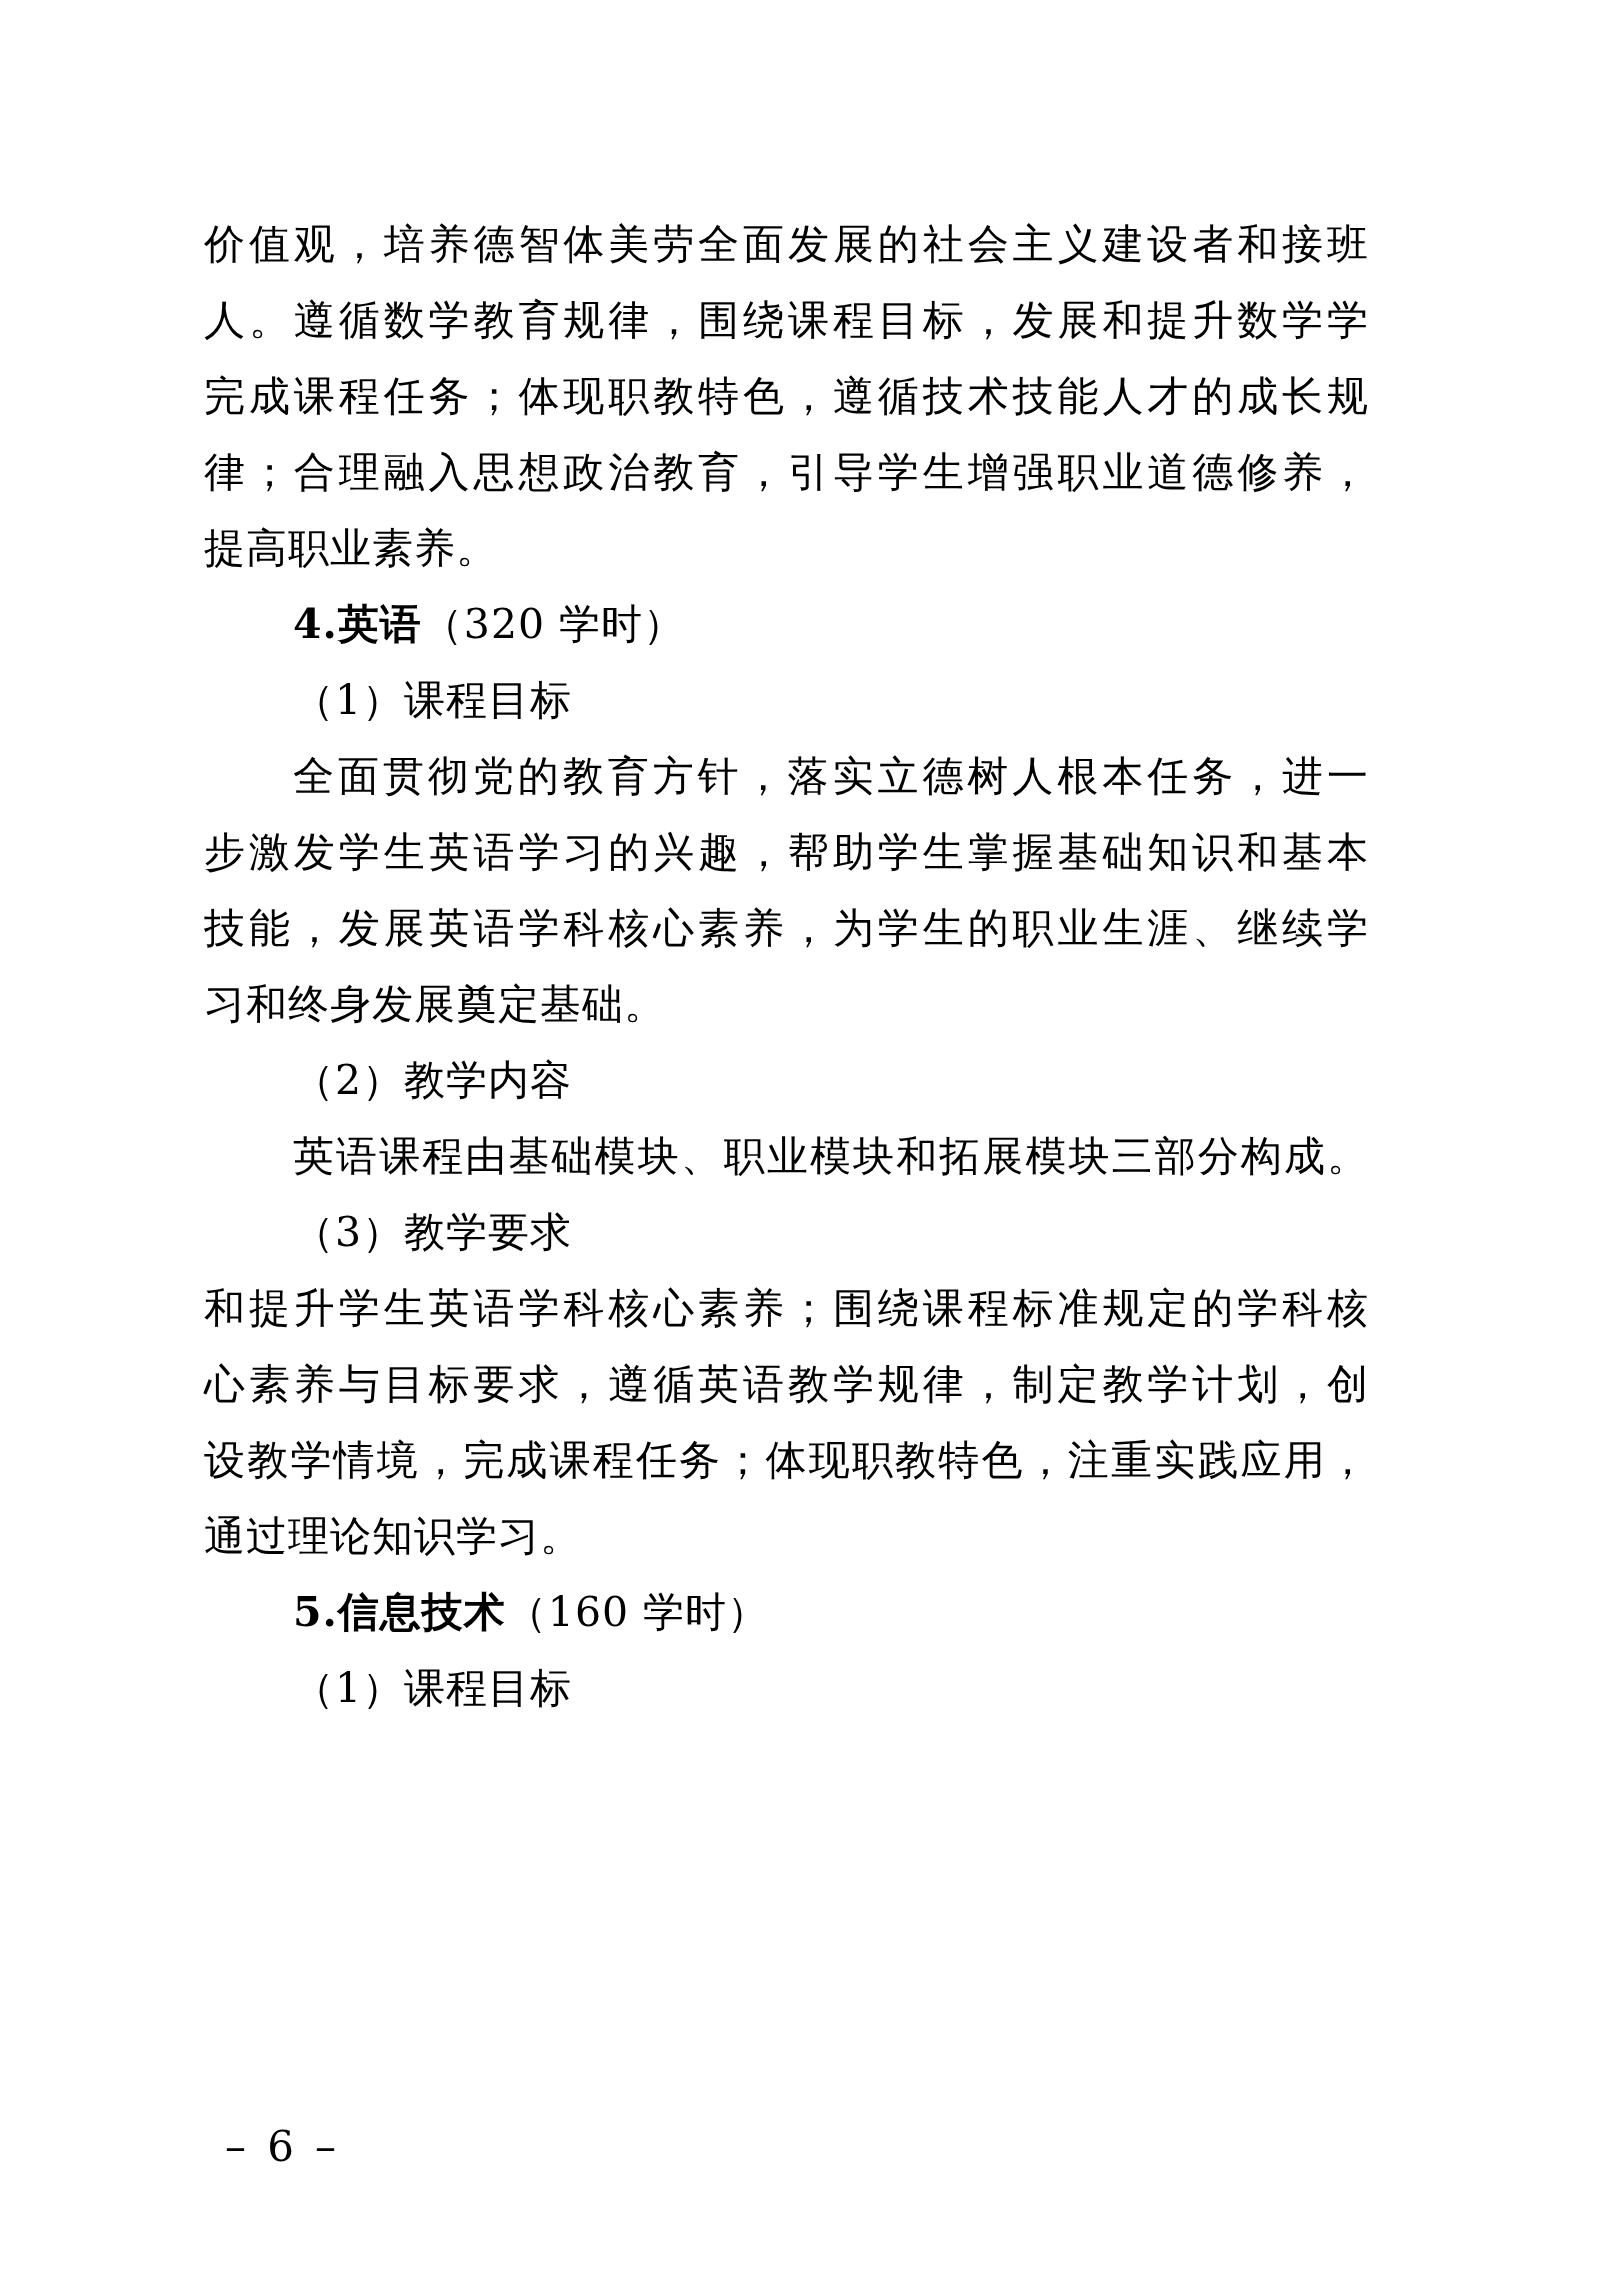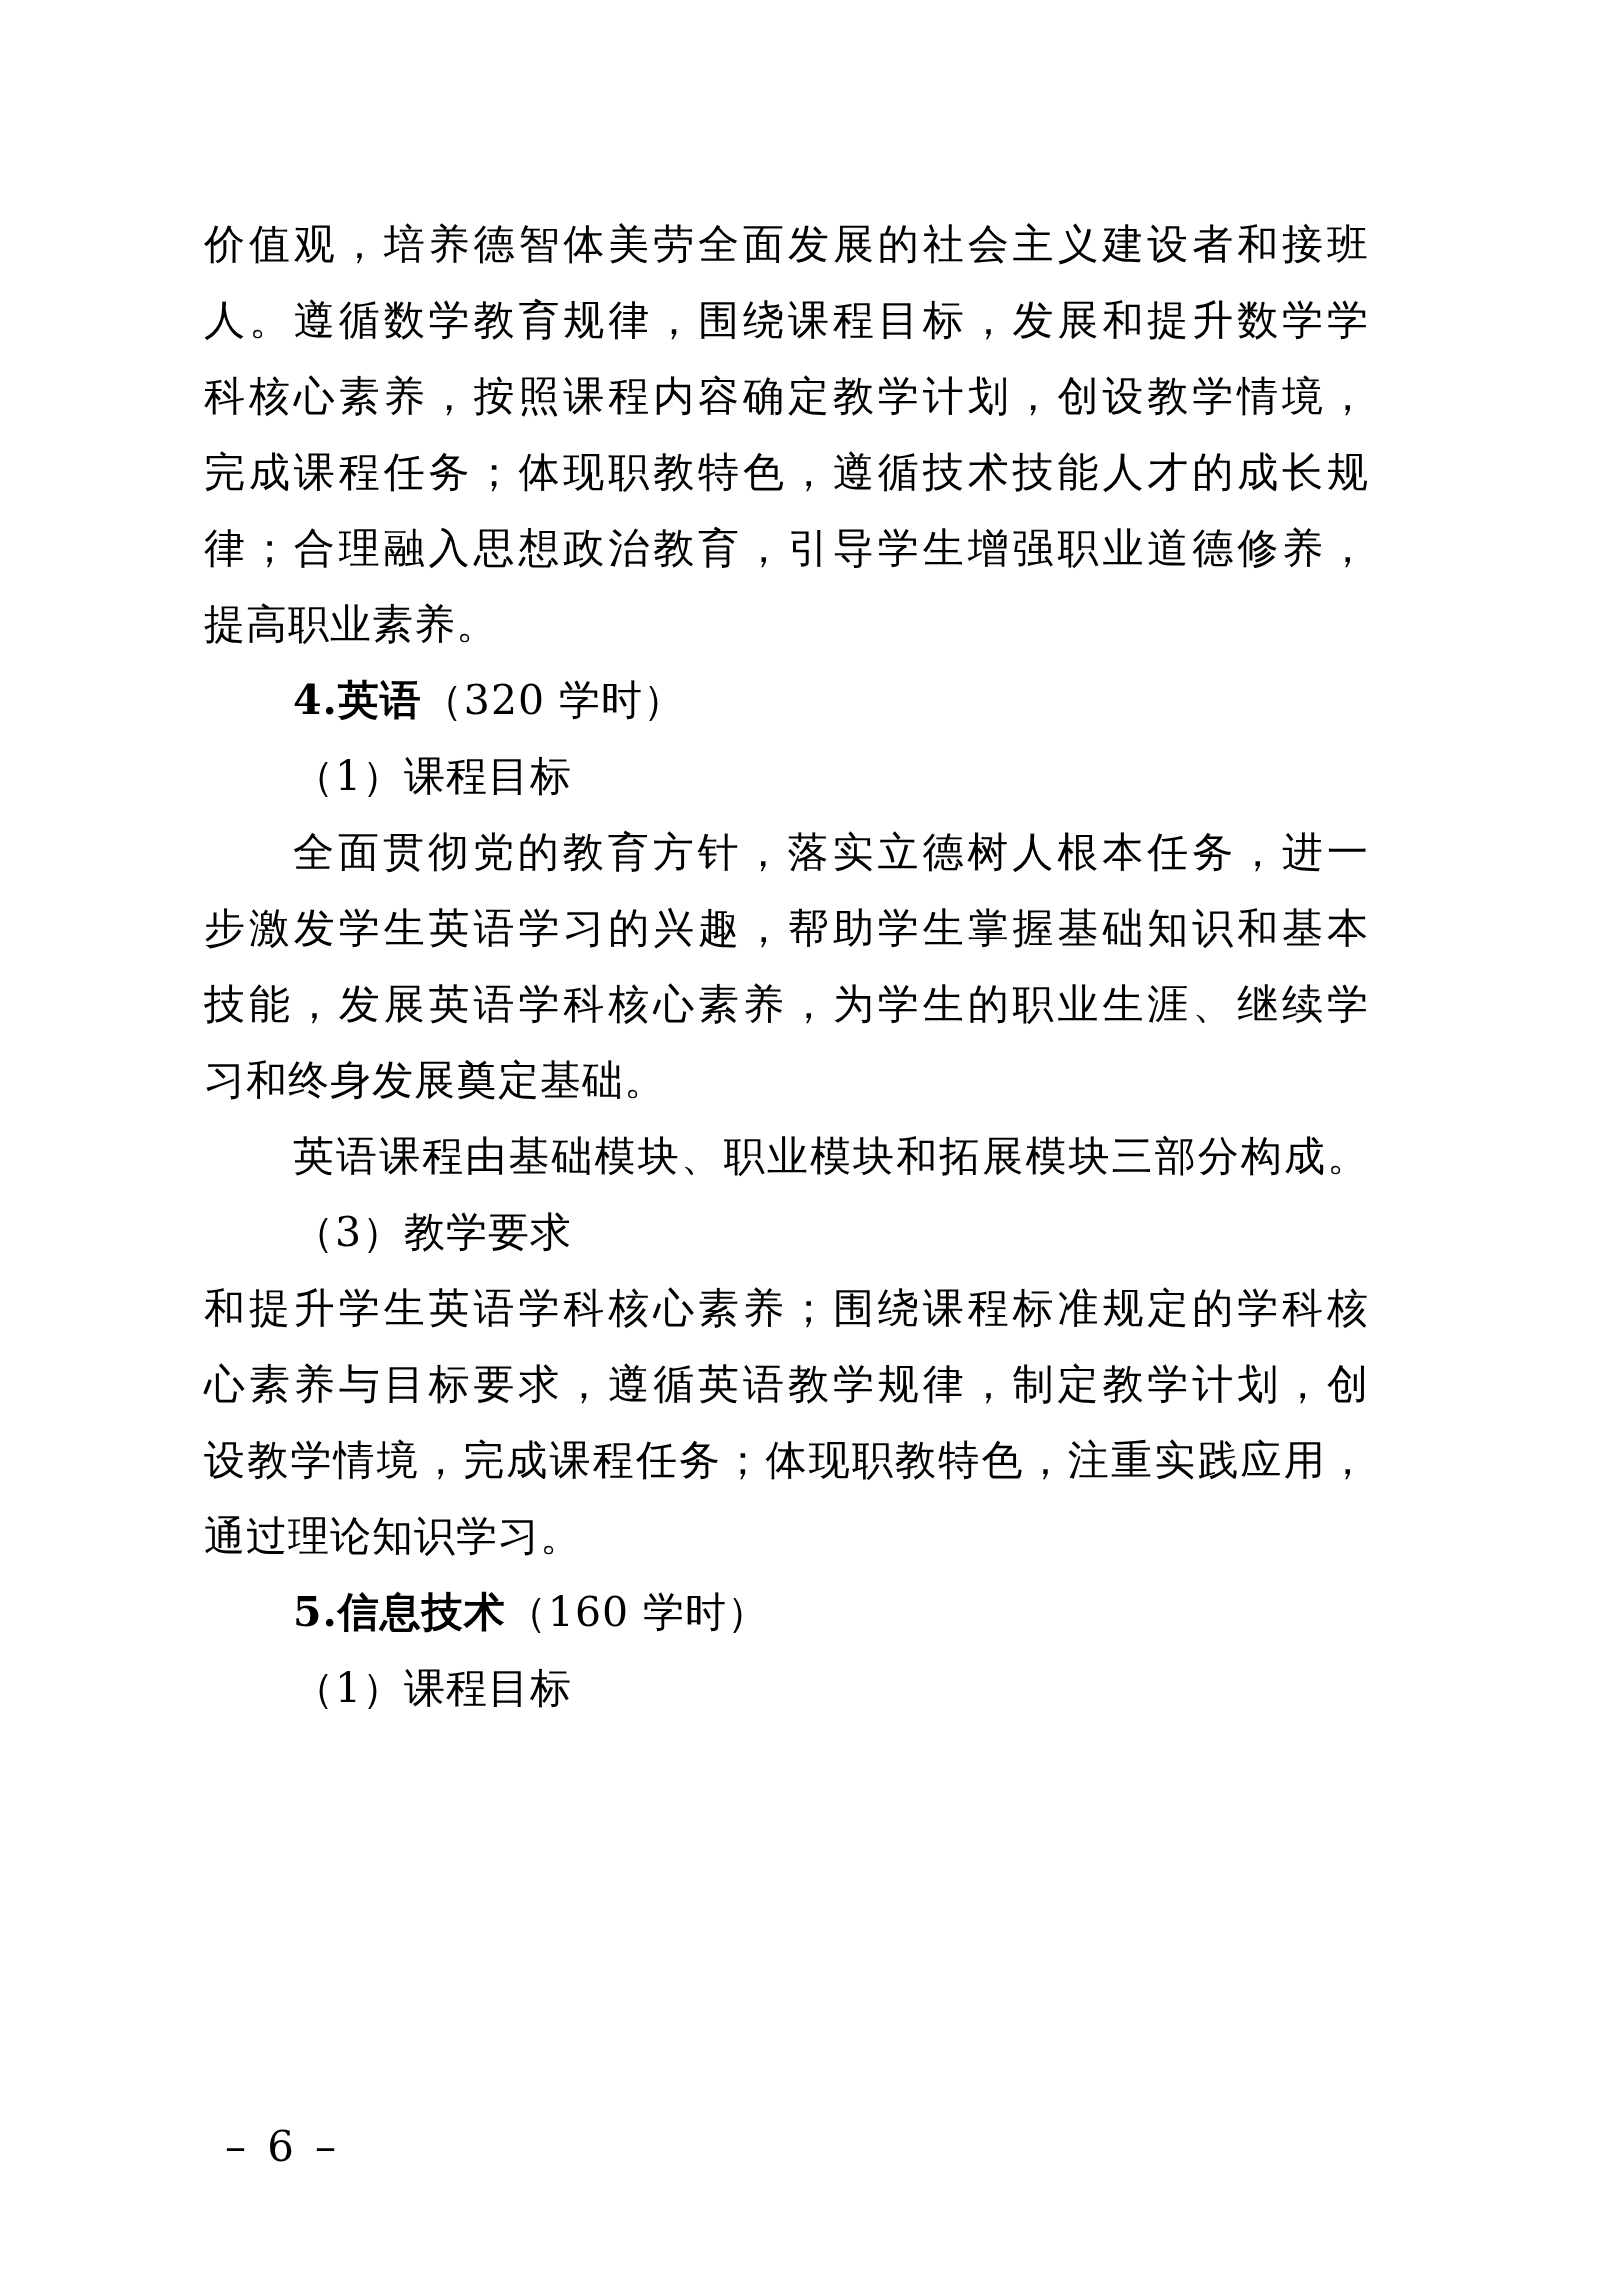--- a/index.html
+++ b/index.html
@@ -69,7 +69,6 @@
   <div class="content">
       <div class="line body">价值观，培养德智体美劳全面发展的社会主义建设者和接班</div>
       <div class="line body">人。遵循数学教育规律，围绕课程目标，发展和提升数学学</div>
-      <div class="line body">科核心素养，按照课程内容确定教学计划，创设教学情境，</div>
       <div class="line body">完成课程任务；体现职教特色，遵循技术技能人才的成长规</div>
       <div class="line body">律；合理融入思想政治教育，引导学生增强职业道德修养，</div>
       <div class="line body end">提高职业素养。</div>

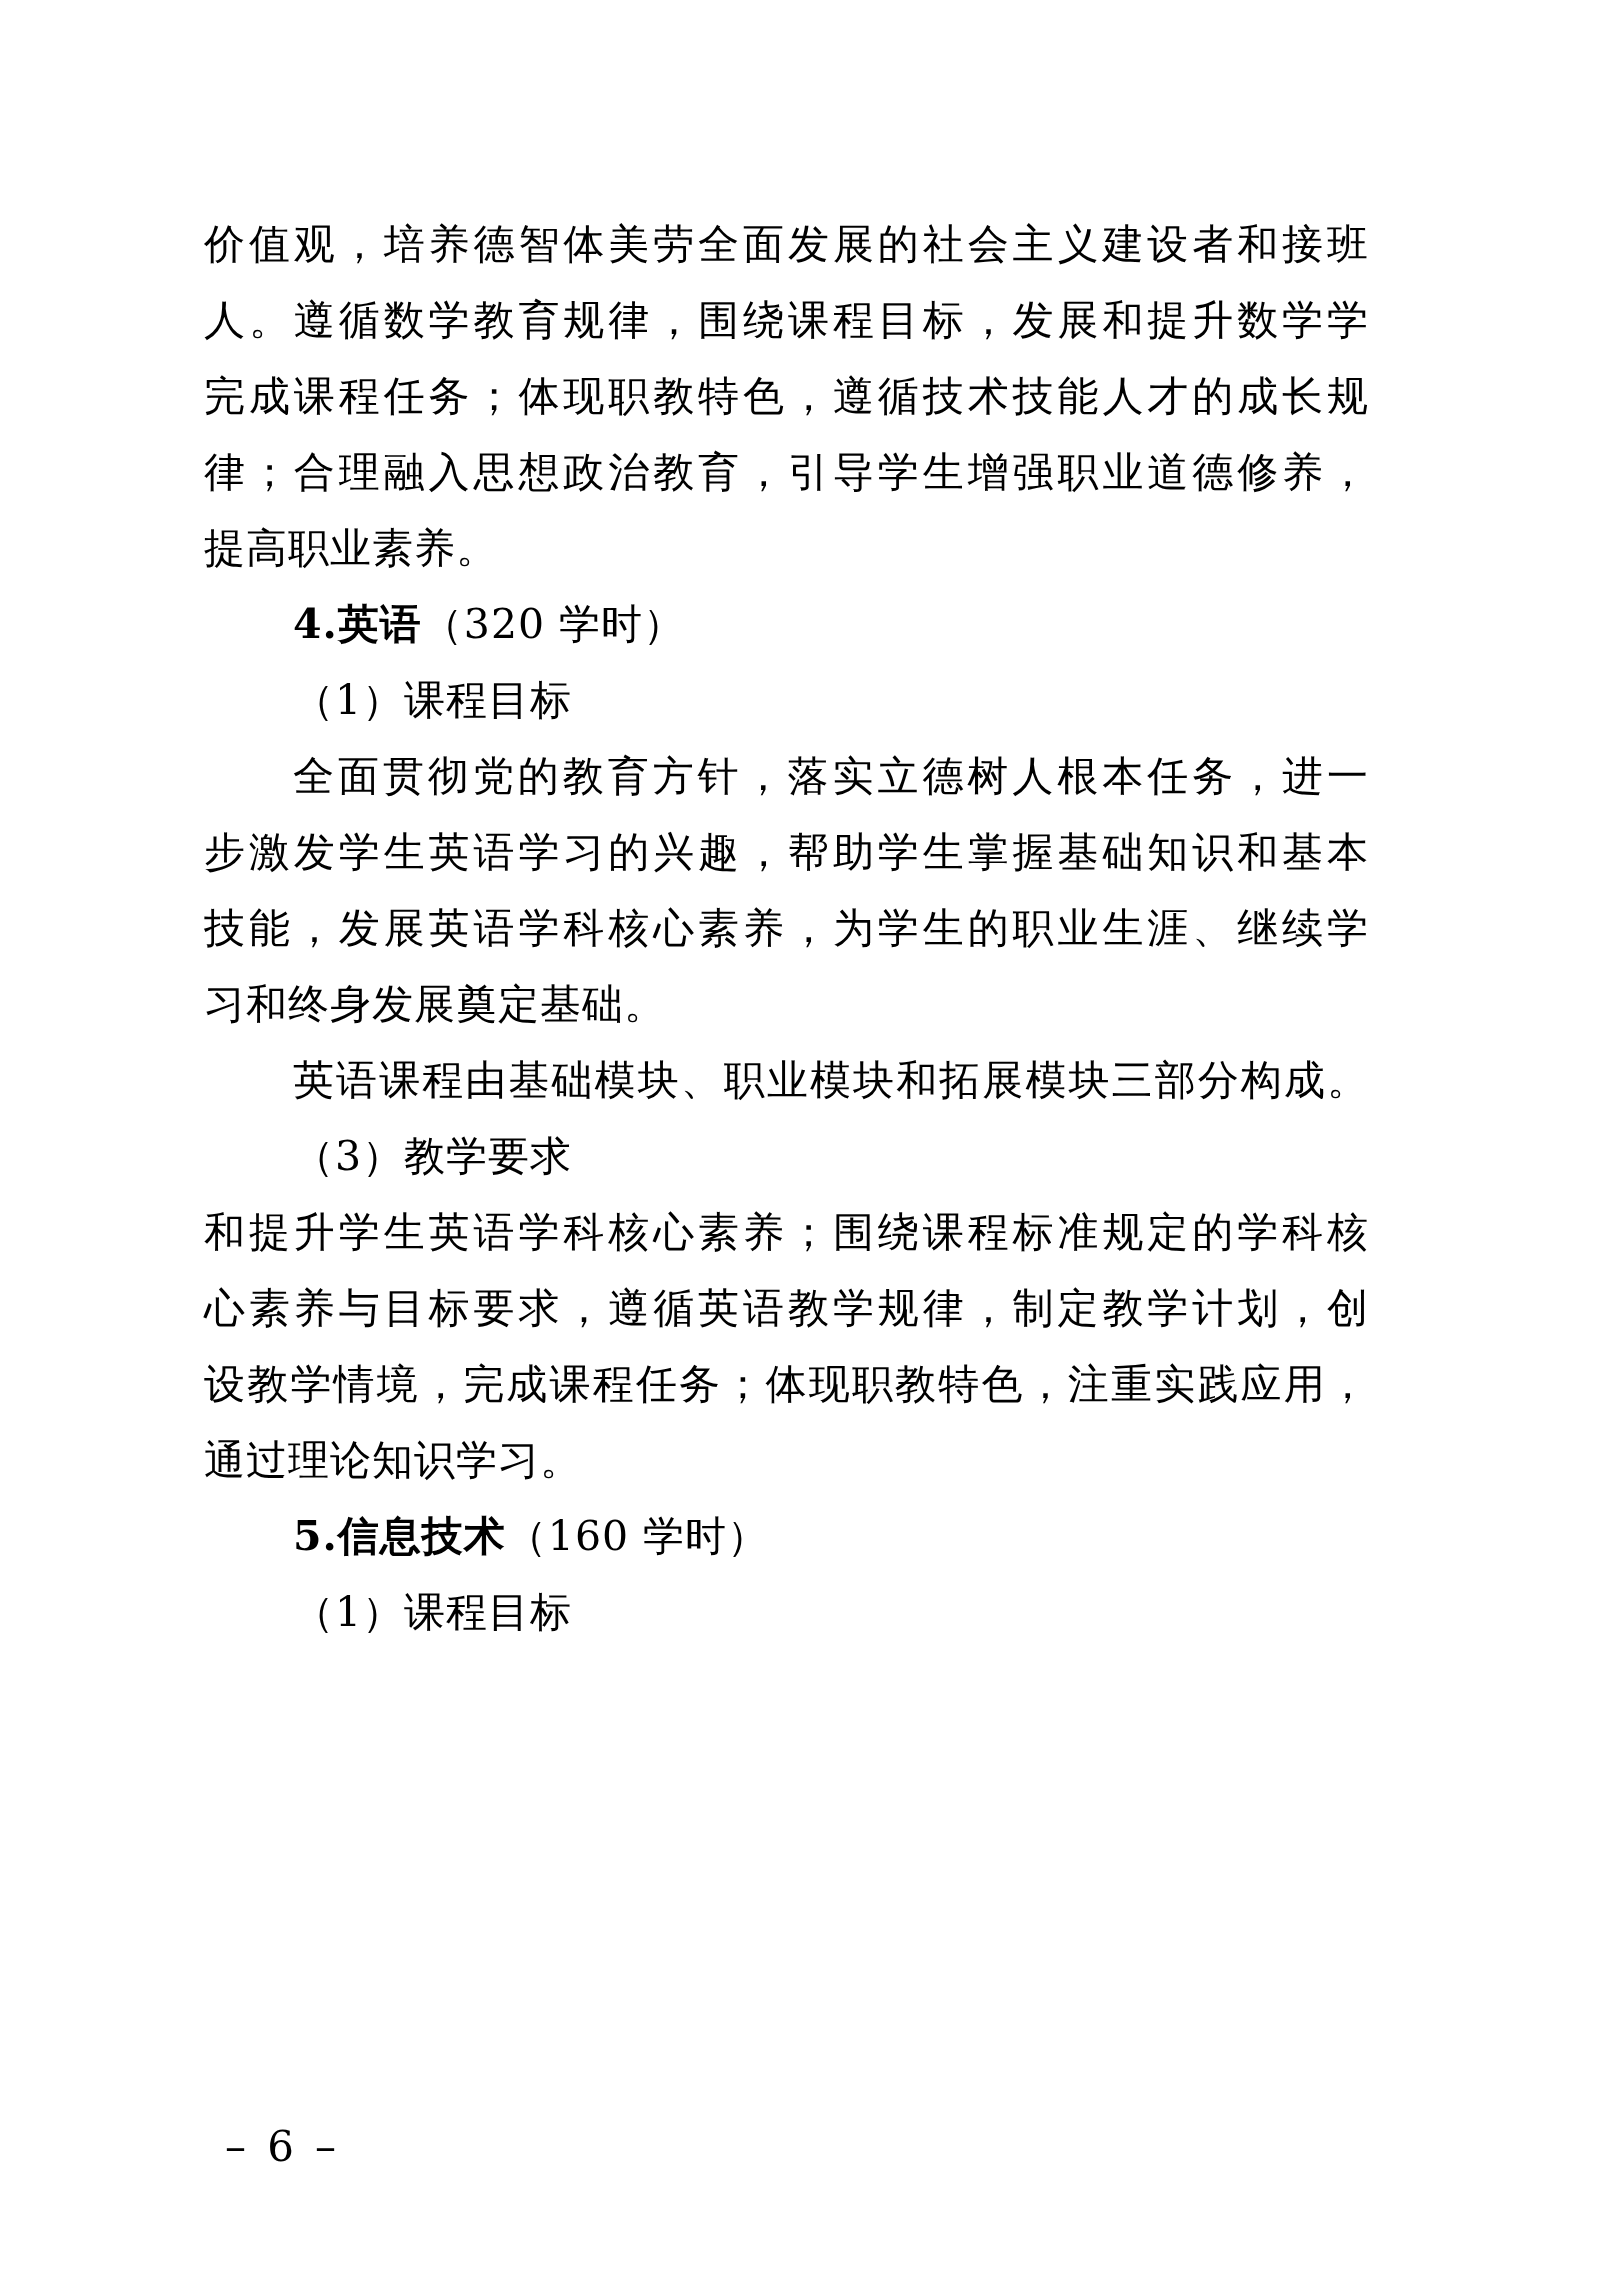--- a/index.html
+++ b/index.html
@@ -78,6 +78,7 @@
       <div class="line body">步激发学生英语学习的兴趣，帮助学生掌握基础知识和基本</div>
       <div class="line body">技能，发展英语学科核心素养，为学生的职业生涯、继续学</div>
       <div class="line body end">习和终身发展奠定基础。</div>
+      <div class="line sub">（2）教学内容</div>
       <div class="line body indent">英语课程由基础模块、职业模块和拓展模块三部分构成。</div>
       <div class="line sub">（3）教学要求</div>
       <div class="line body">和提升学生英语学科核心素养；围绕课程标准规定的学科核</div>

